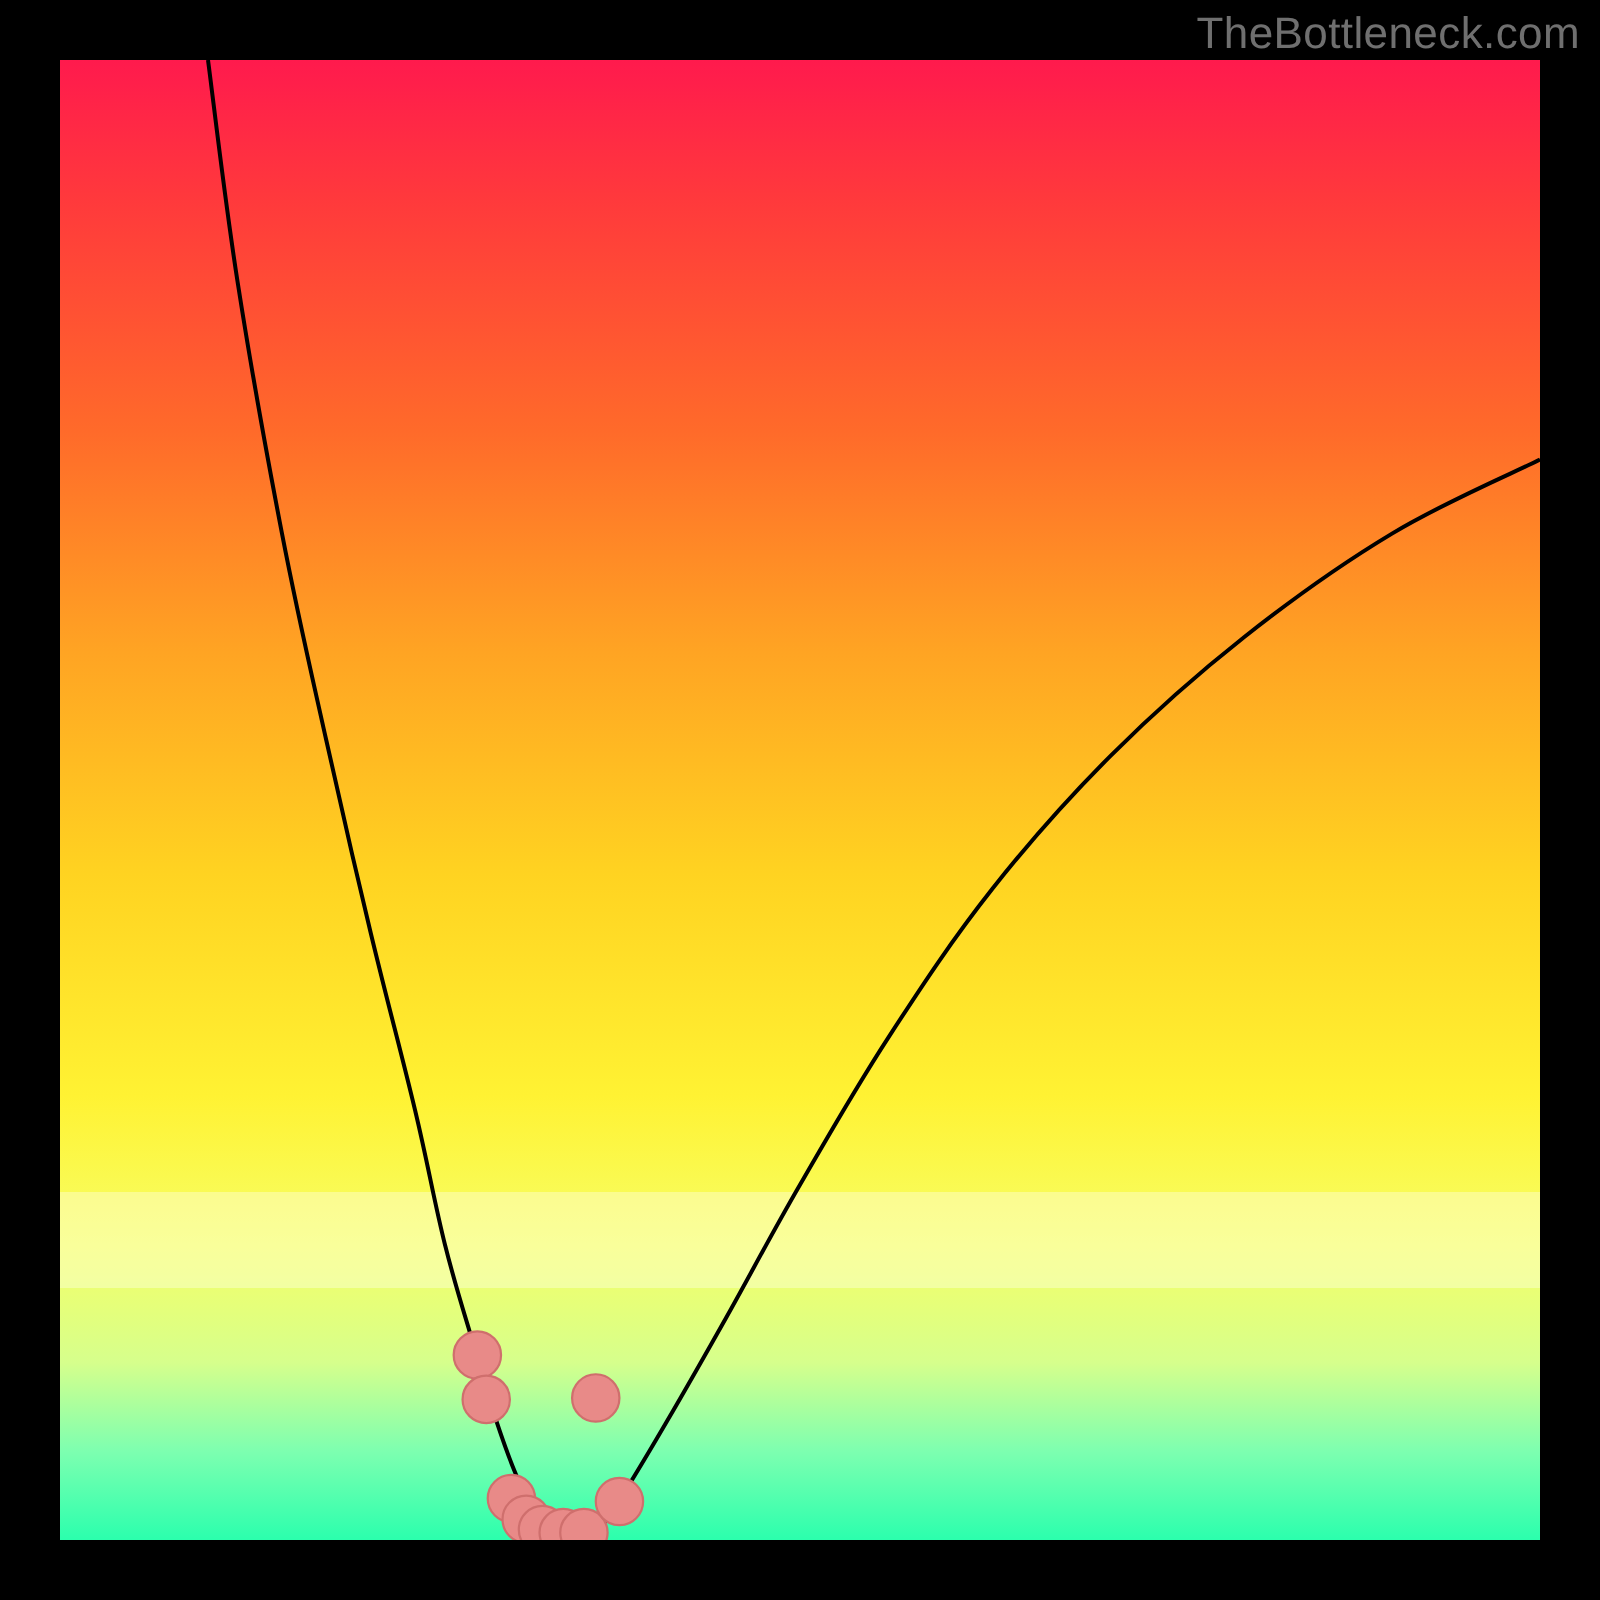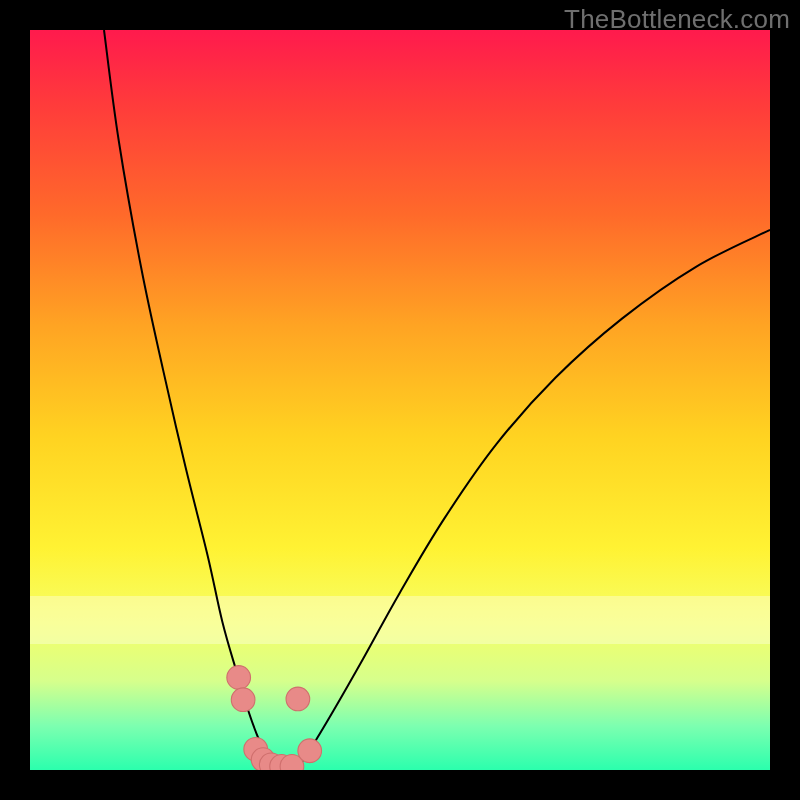--- a/index.html
+++ b/index.html
@@ -52,7 +52,7 @@
     top: 4px;
     right: 10px;
     color: #6f6f6f;
-    font-size: 26px;
+    font-size: 22px;
     letter-spacing: 0.2px;
     font-weight: 500;
     user-select: none;

